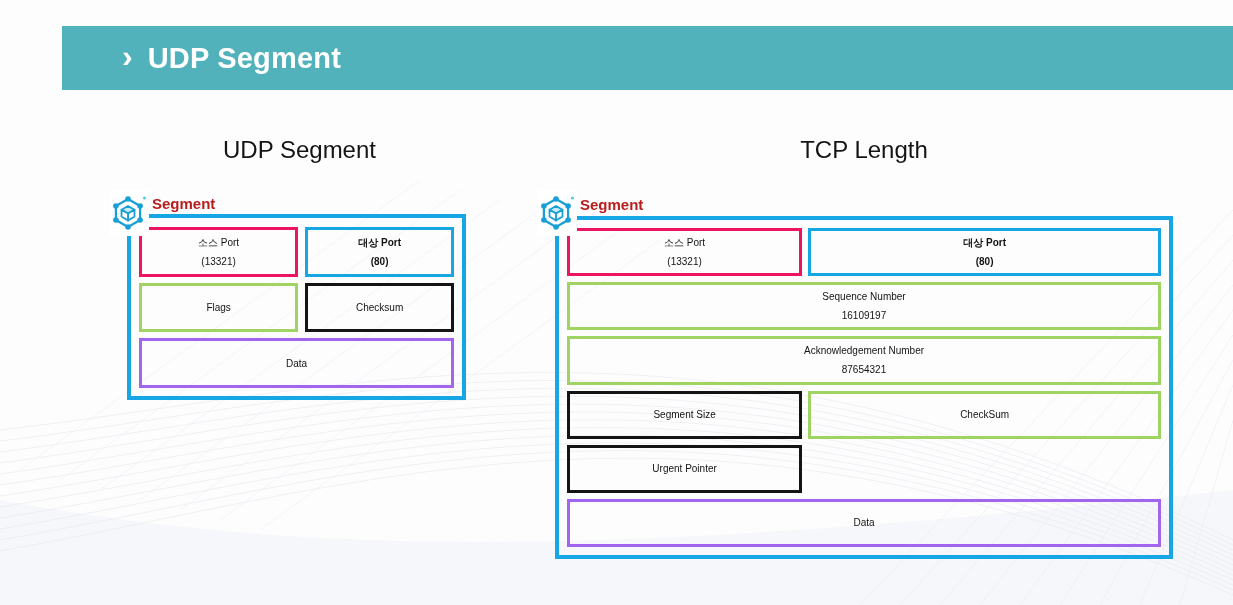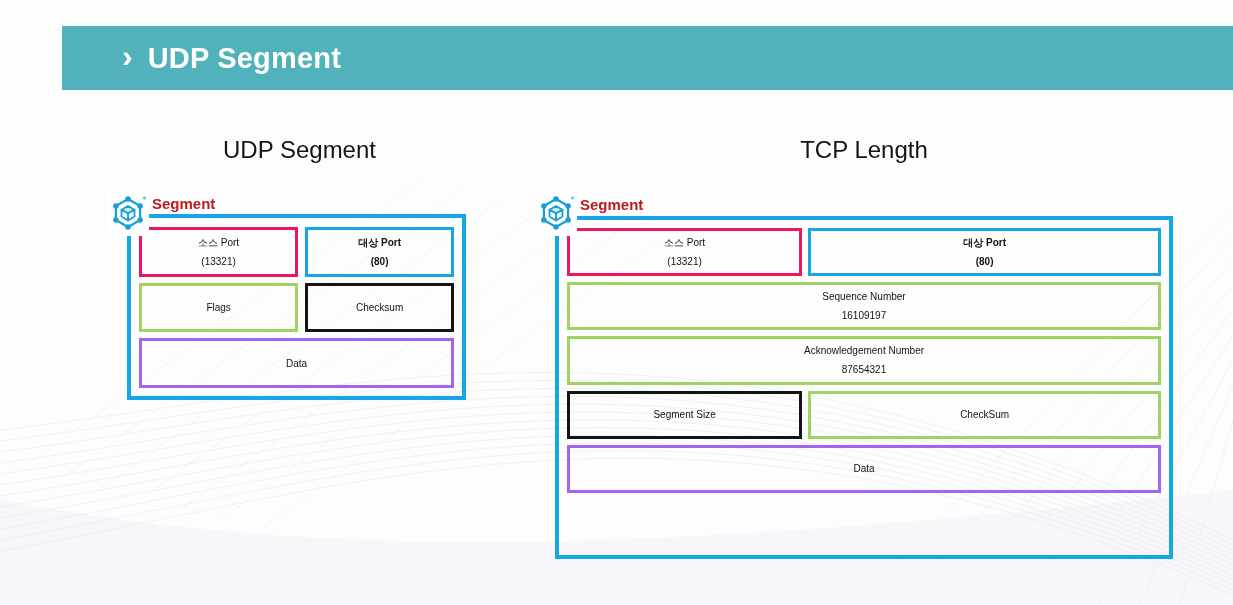--- a/index.html
+++ b/index.html
@@ -165,6 +165,9 @@
     <div class="cell f-green">
       <div>CheckSum</div>
     </div>
+    <div class="cell f-black">
+      <div>Urgent Pointer</div>
+    </div>
     <div class="cell f-purple span2">
       <div>Data</div>
     </div>

